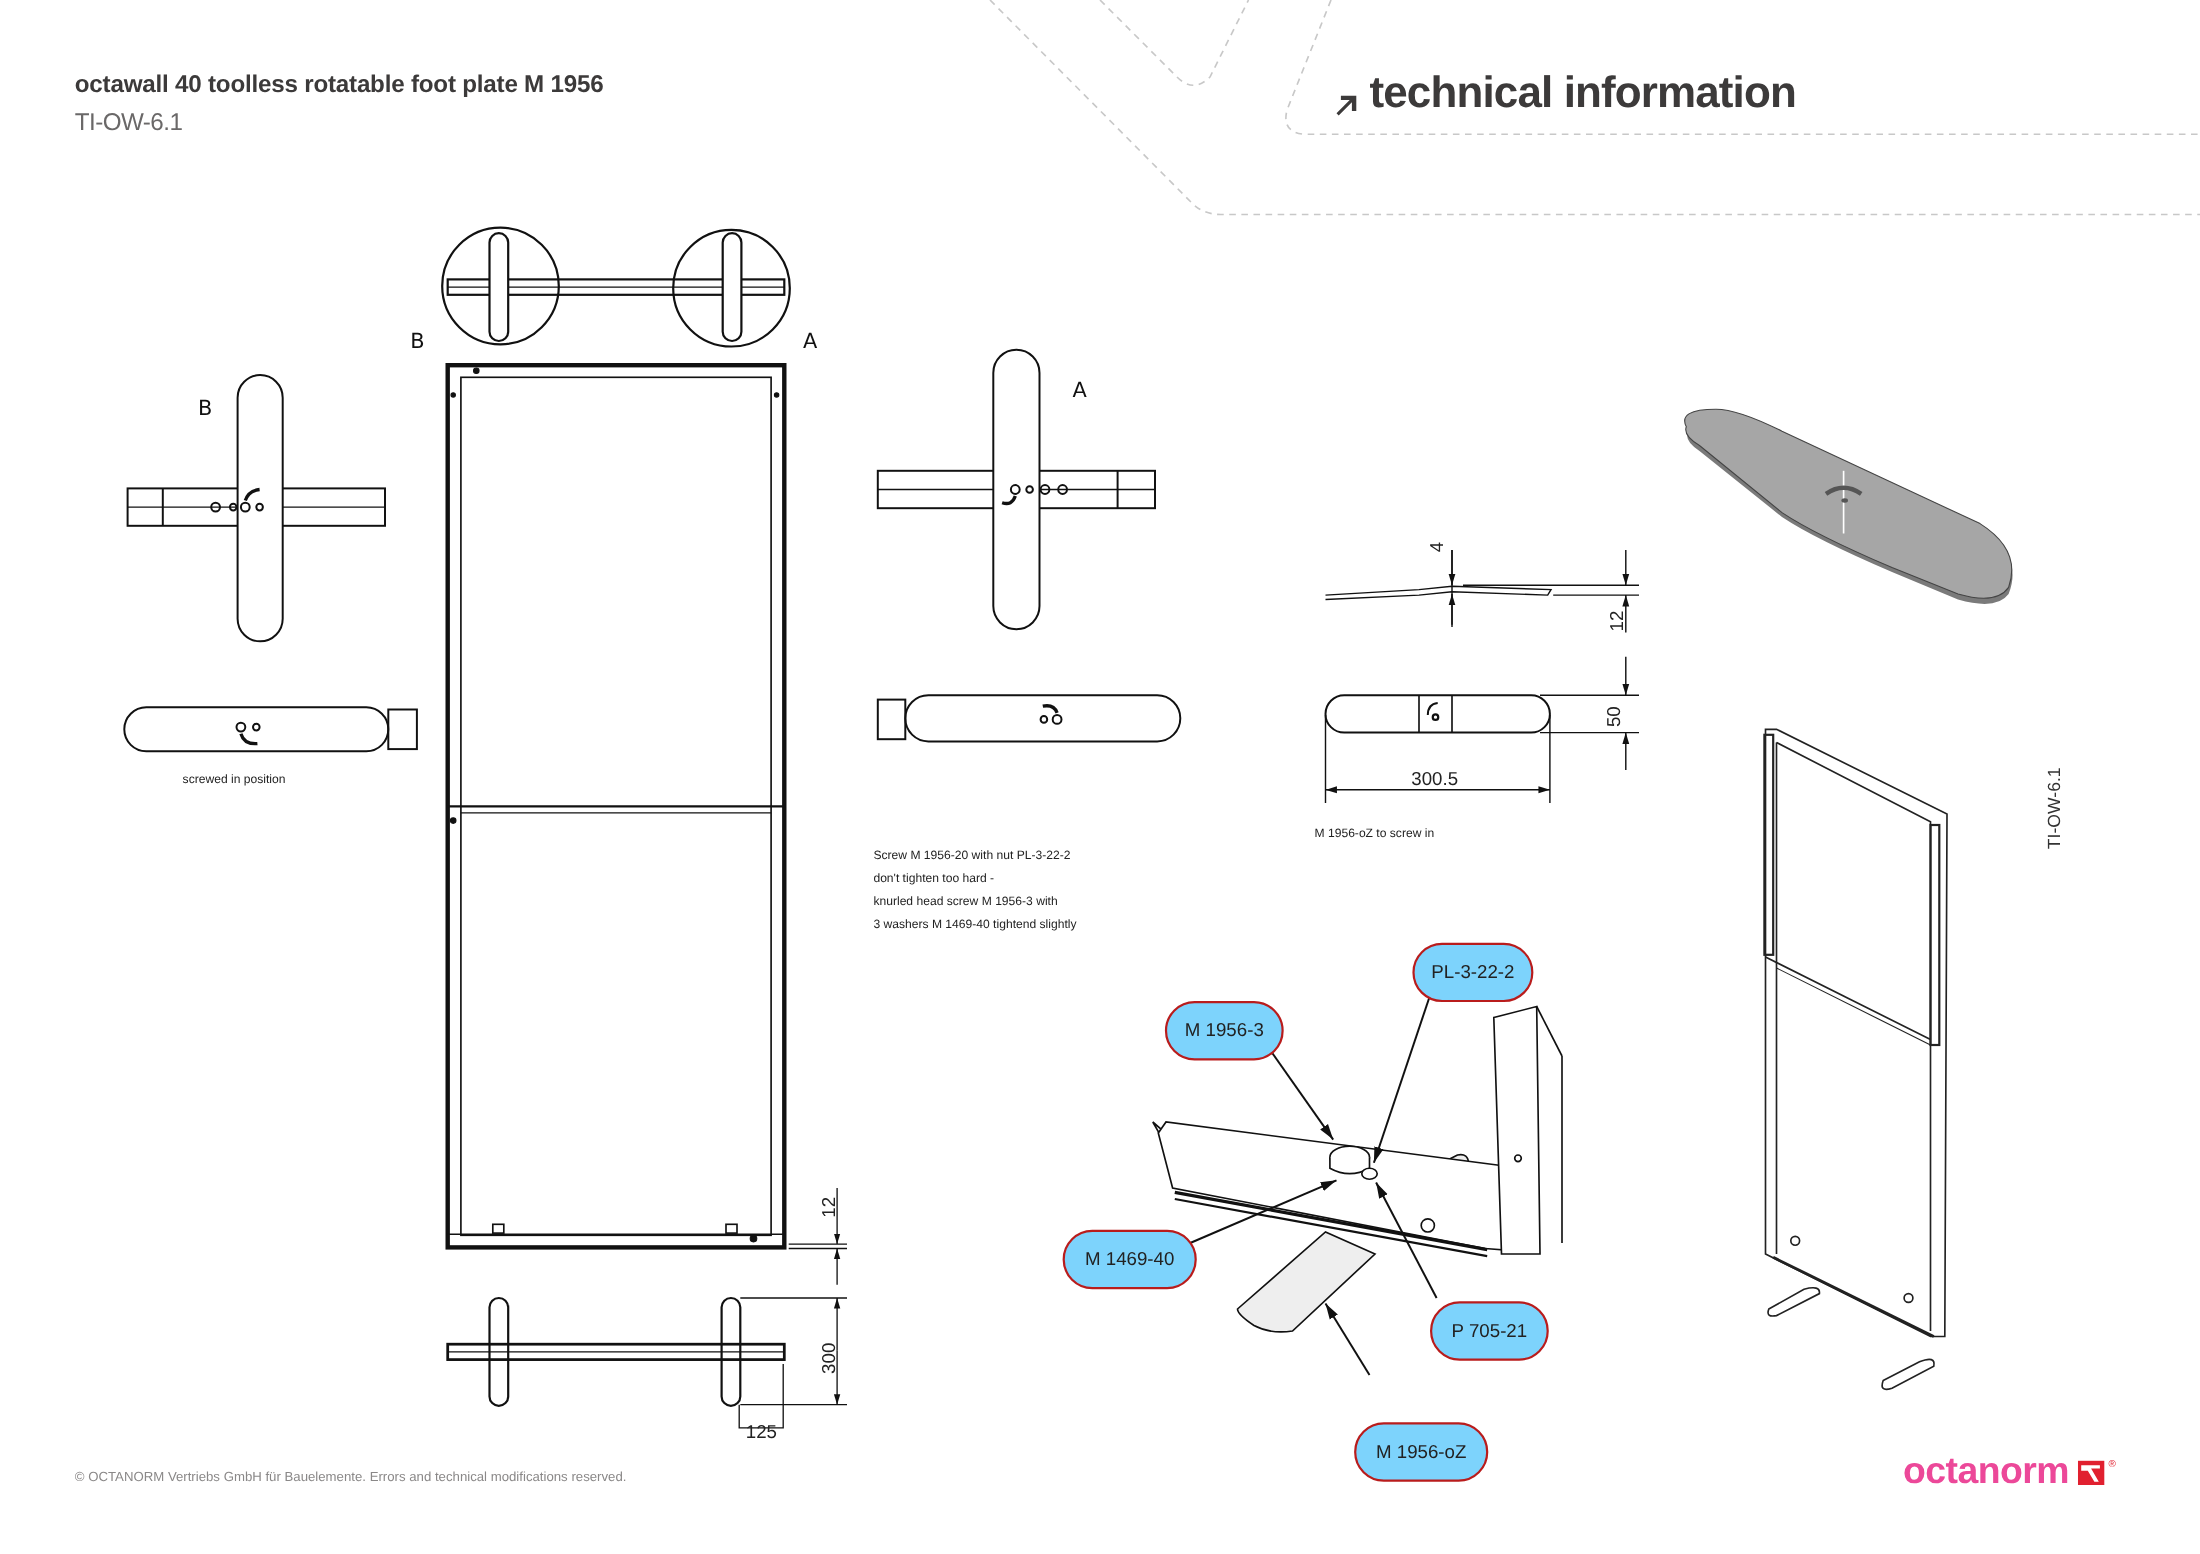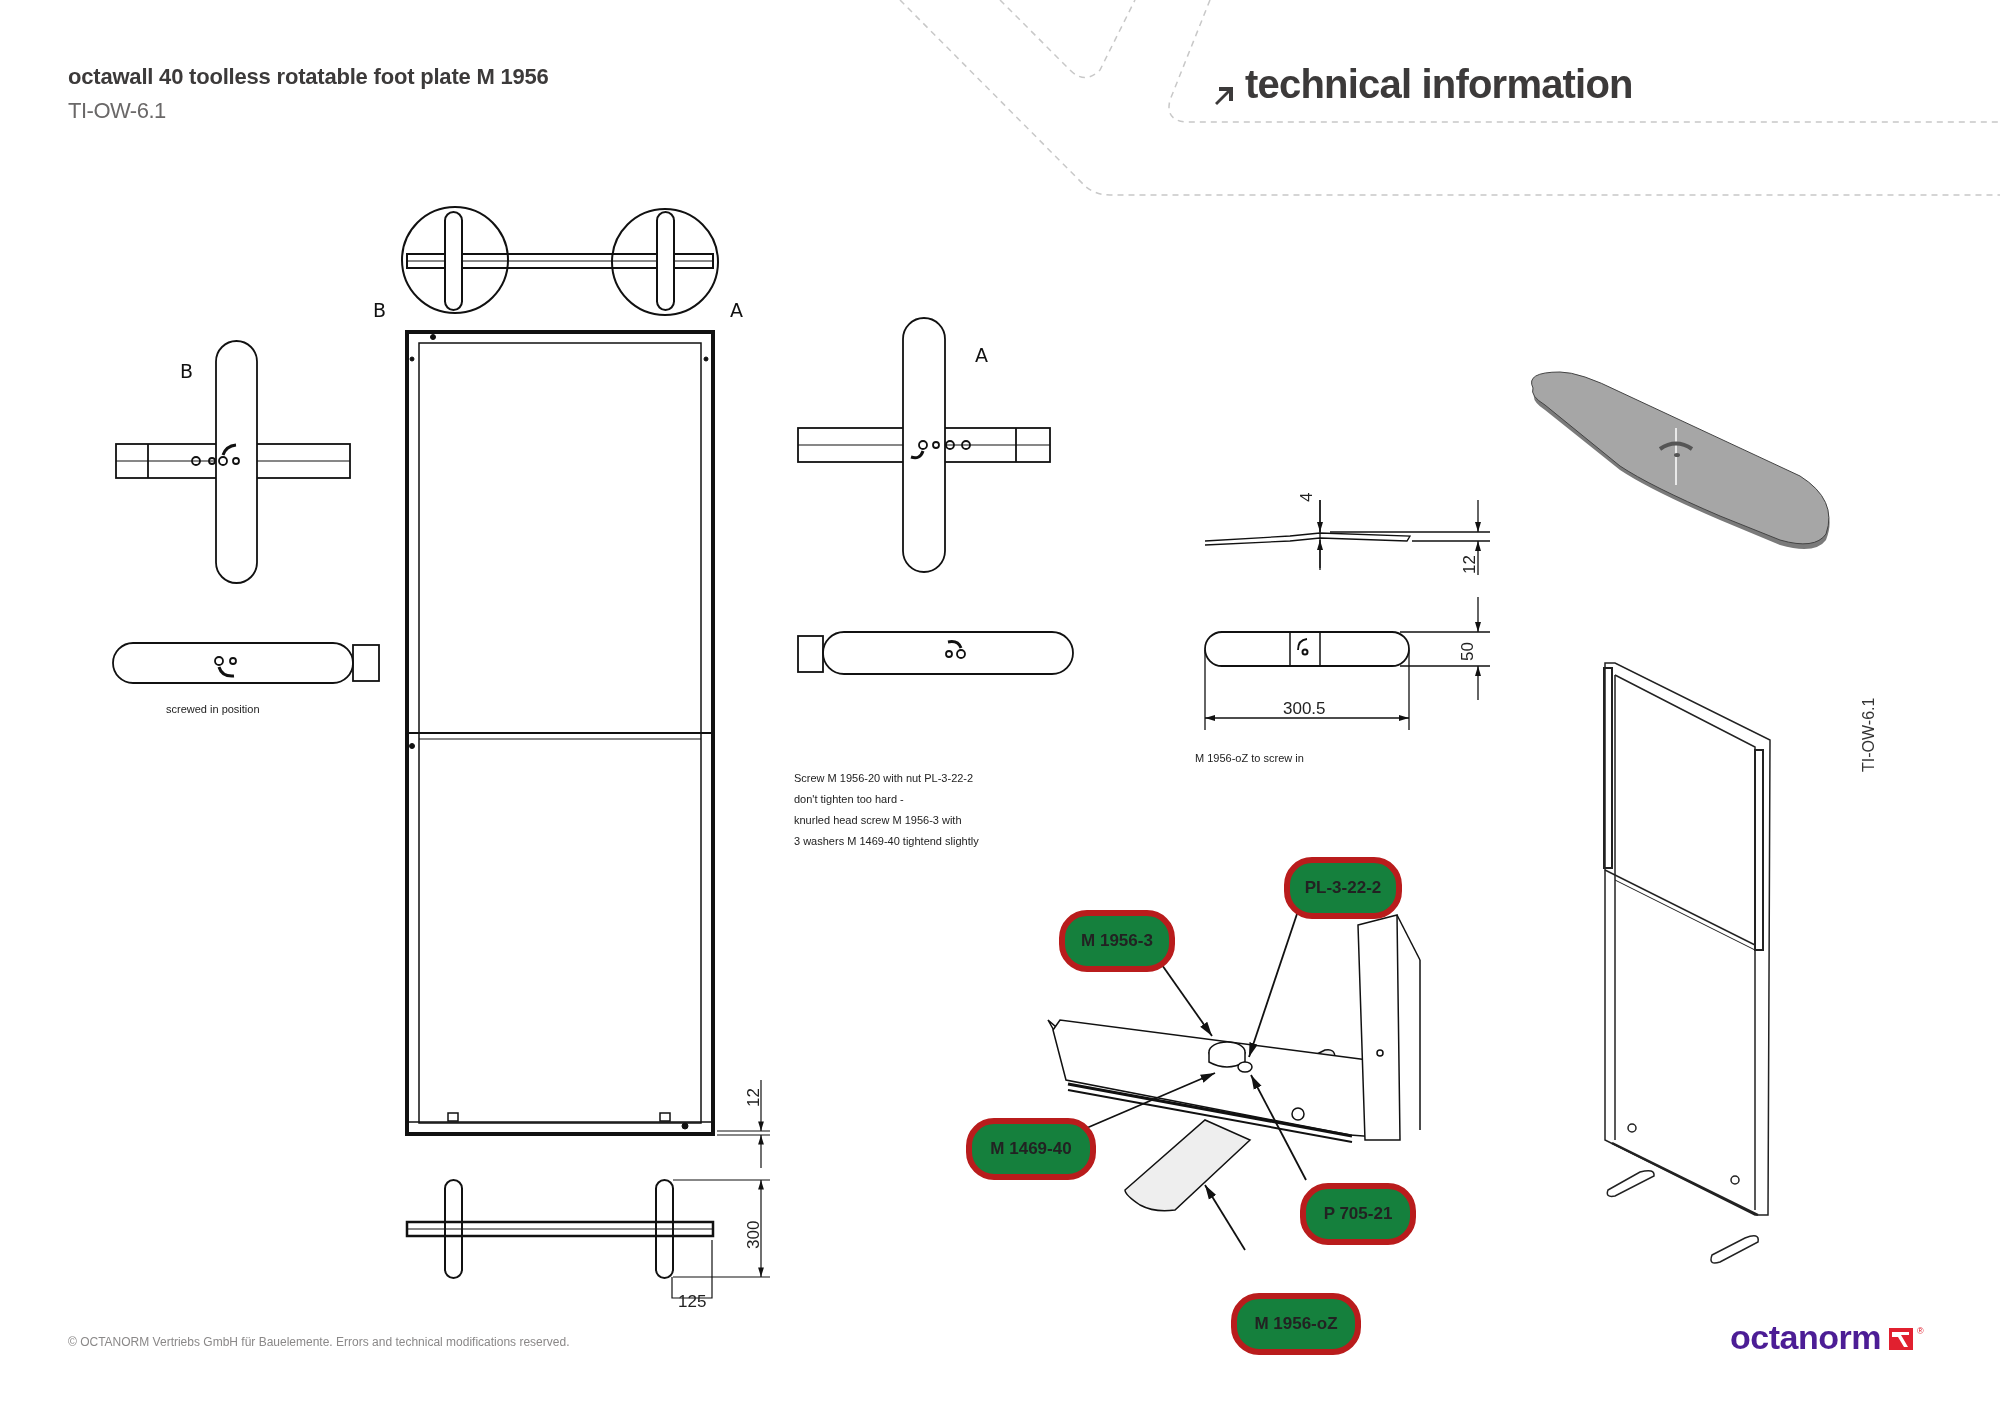--- a/index.html
+++ b/index.html
@@ -12,7 +12,7 @@
     .arrow-icon { display: inline-block; width: 22px; height: 22px; }
     .lbl { font-family: "DejaVu Sans", sans-serif; font-size: 19px; color: #111; }
     .note { font-size: 11px; color: #222; line-height: 21px; white-space: pre; }
-    .callout { position: absolute; border: 6px solid #b91c1c; border-radius: 28px; background: #15803d; font-size: 17px; color: #222; display: flex; align-items: center; justify-content: center; font-weight: bold; }
+    .callout { position: absolute; border: 2px solid #b91c1c; border-radius: 28px; background: #7dd3fc; font-size: 17px; color: #222; display: flex; align-items: center; justify-content: center; }
     .dim { font-size: 17px; color: #222; }
     .footer { left: 68px; top: 1335px; font-size: 12px; color: #8a8888; text-align: center; }
     .logo { left: 1730px; top: 1318px; display: flex; align-items: center; gap: 8px; }

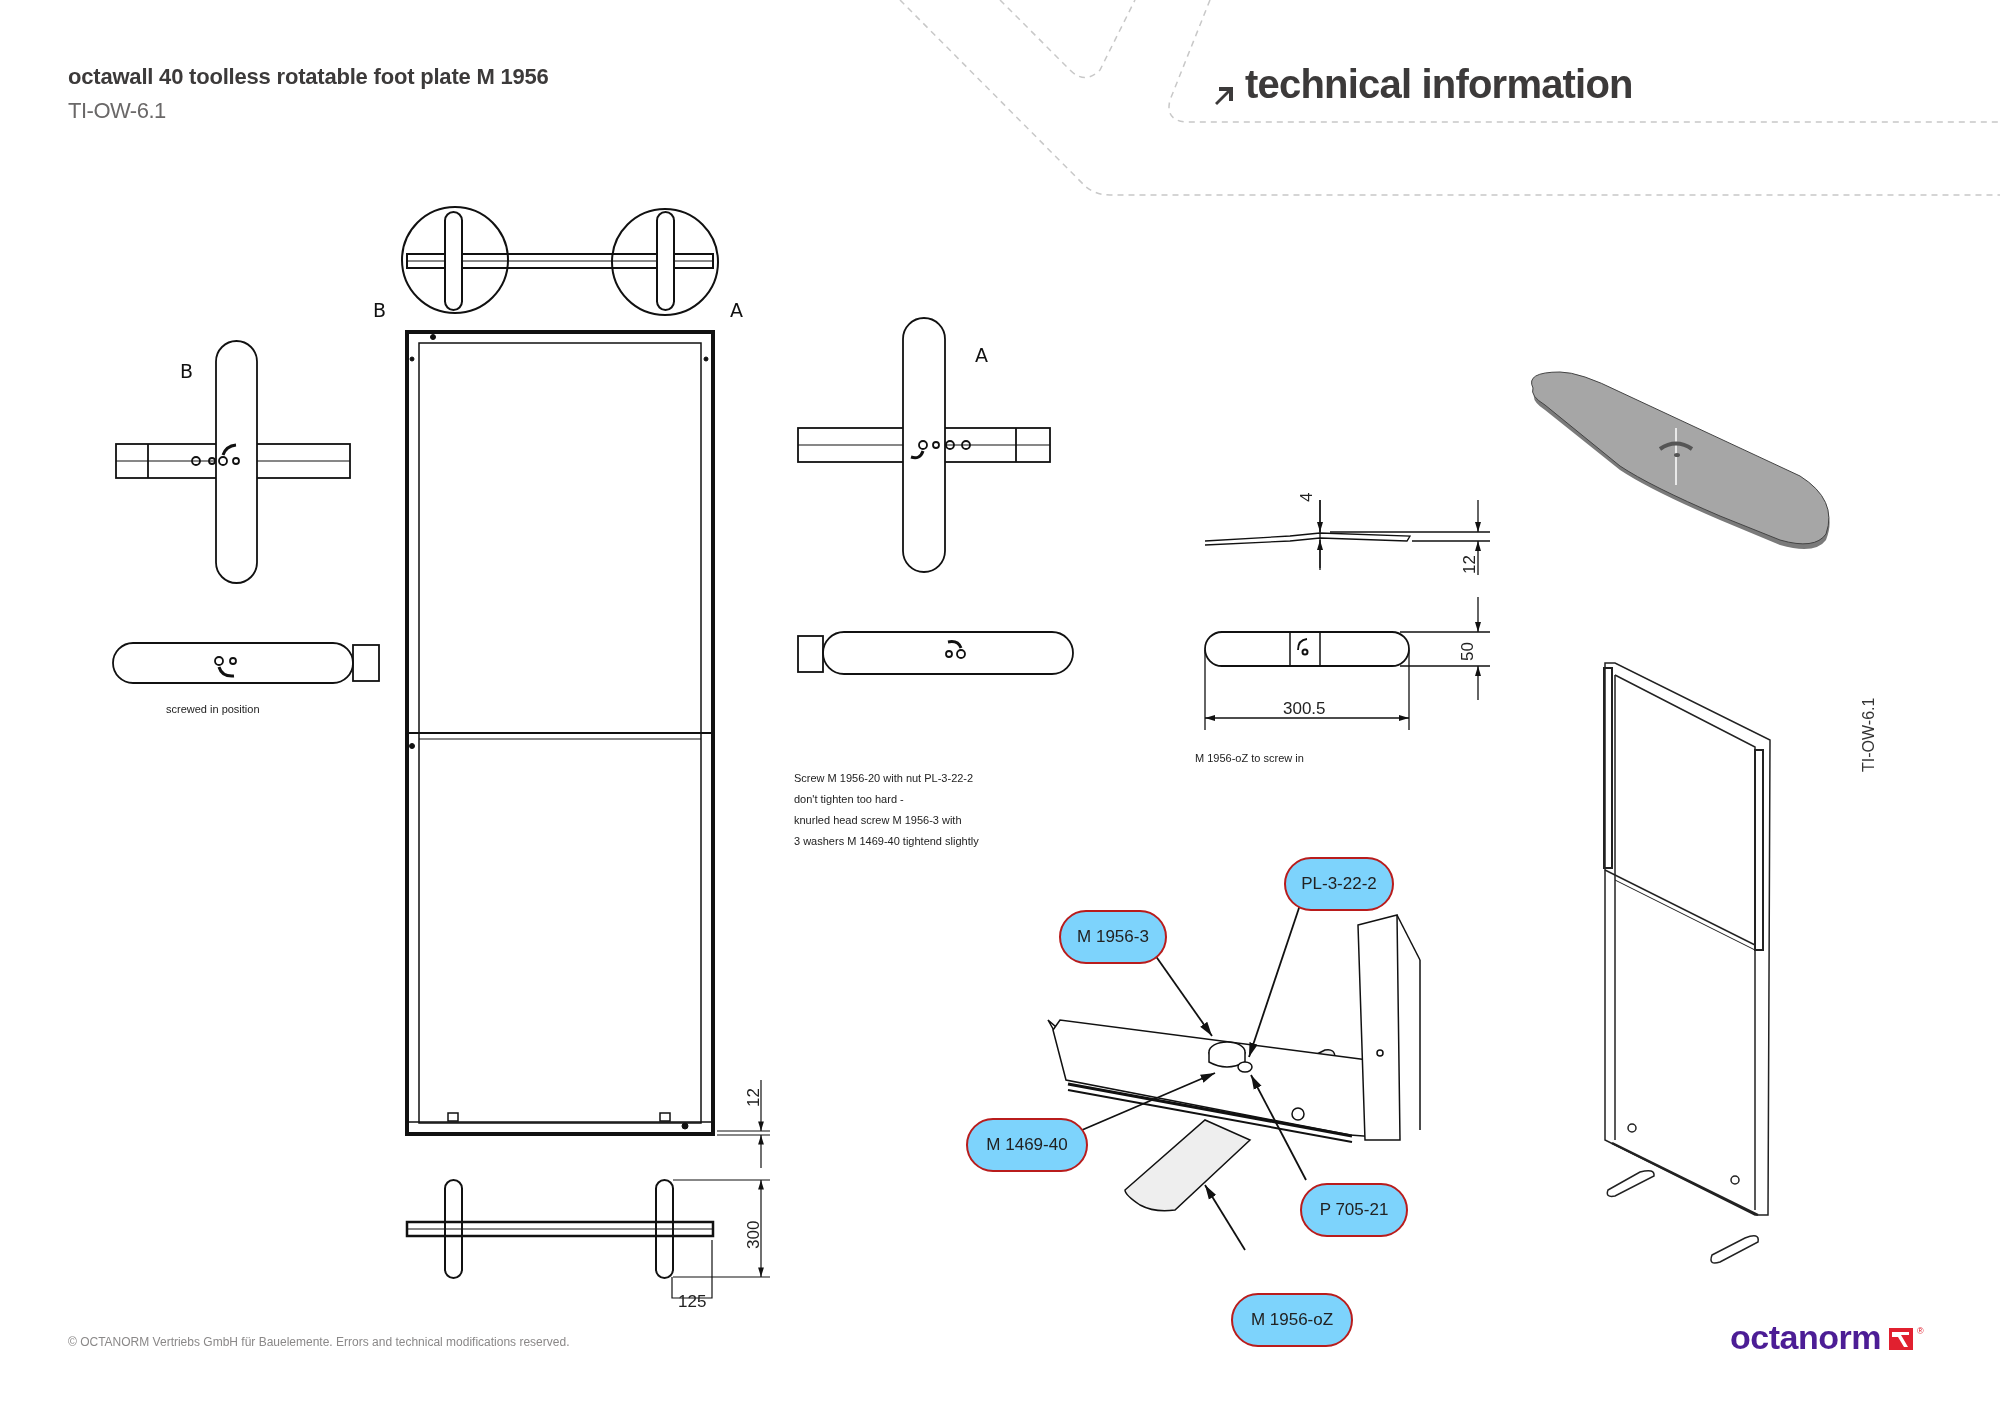--- a/index.html
+++ b/index.html
@@ -16,7 +16,7 @@
     .dim { font-size: 17px; color: #222; }
     .footer { left: 68px; top: 1335px; font-size: 12px; color: #8a8888; text-align: center; }
     .logo { left: 1730px; top: 1318px; display: flex; align-items: center; gap: 8px; }
-    .logo-text { font-size: 34px; font-weight: bold; color: #4c1d95; letter-spacing: -0.5px; }
+    .logo-text { font-size: 34px; font-weight: bold; color: #ec4899; letter-spacing: -0.5px; }
     .vert-code { left: 1860px; top: 700px; font-size: 16px; color: #333; transform: rotate(-90deg); transform-origin: left top; }
   </style>
 </head>

